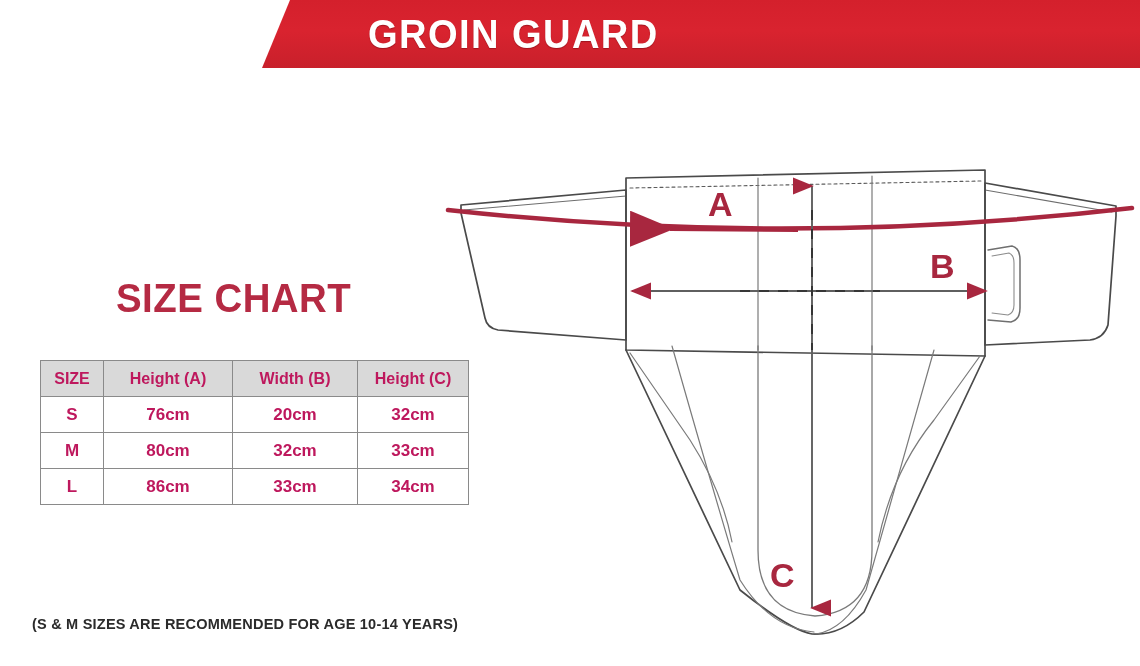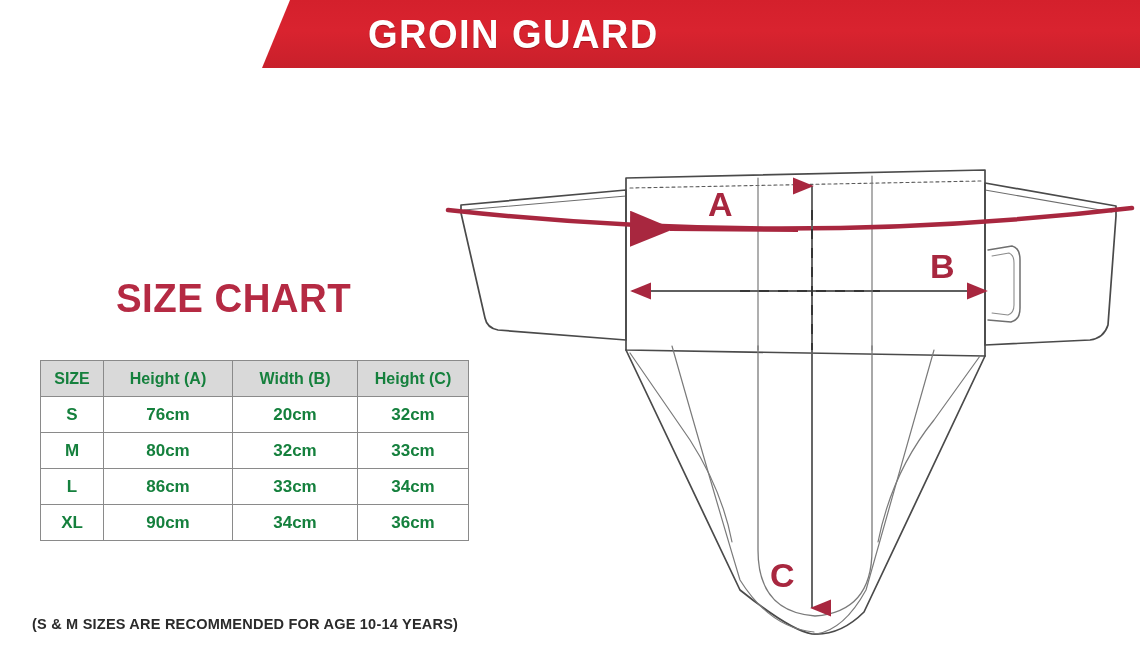--- a/index.html
+++ b/index.html
@@ -78,7 +78,7 @@
     border: 1px solid #8a8a8a;
     text-align: center;
     font-weight: bold;
-    color: #15803d;
+    color: #be185d;
     height: 35px;
     padding: 0;
   }

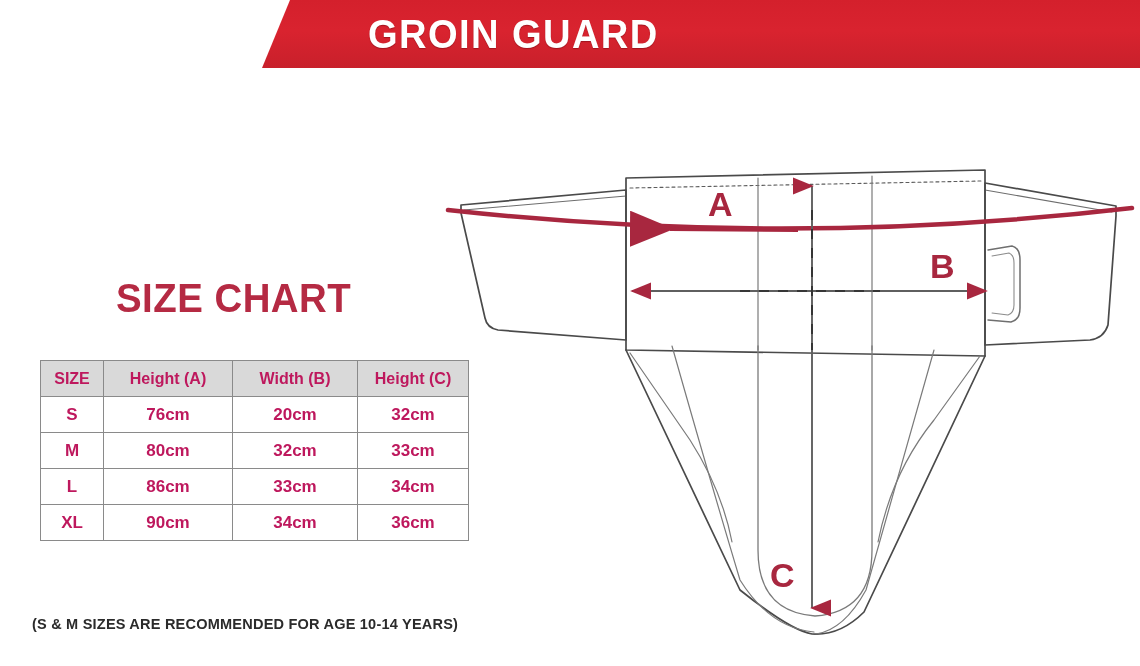--- a/index.html
+++ b/index.html
@@ -165,12 +165,6 @@
           <td>33cm</td>
           <td>34cm</td>
         </tr>
-        <tr>
-          <td>XL</td>
-          <td>90cm</td>
-          <td>34cm</td>
-          <td>36cm</td>
-        </tr>
       </tbody>
     </table>
   </div>

